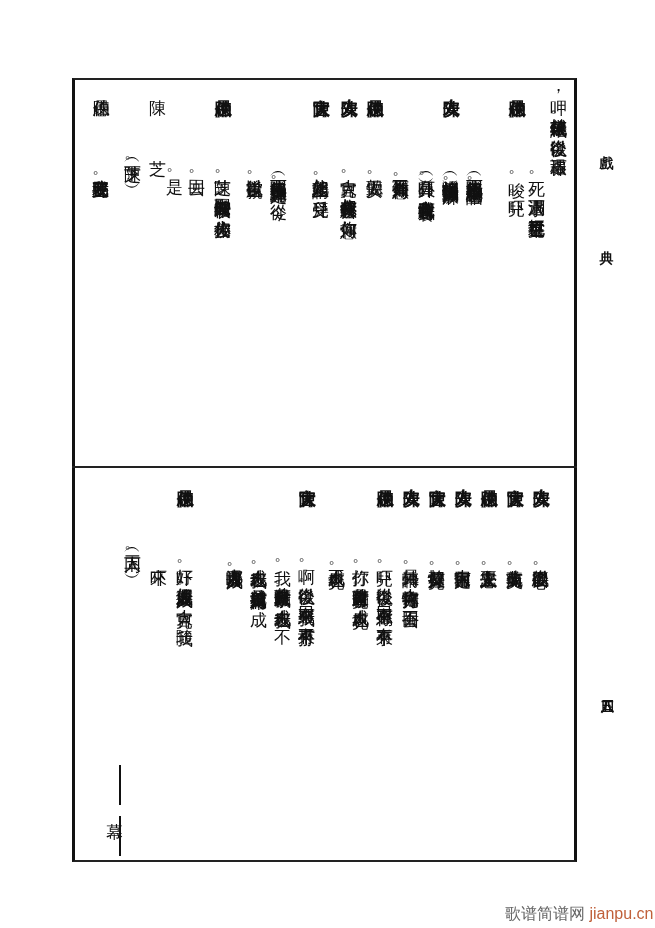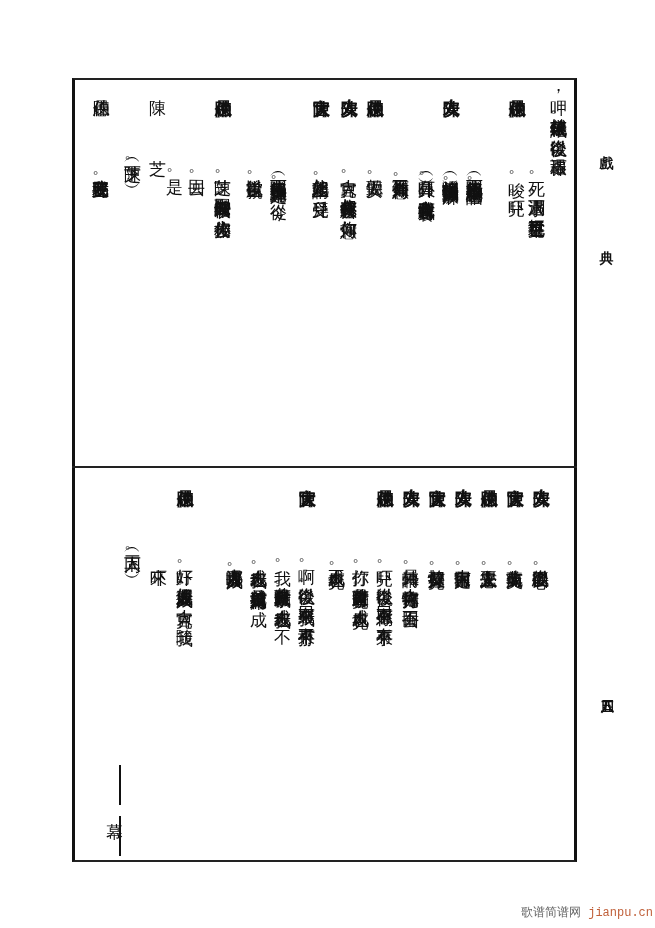--- a/index.html
+++ b/index.html
@@ -15,7 +15,7 @@
   .spine{position:absolute;left:598px;writing-mode:vertical-rl;font-size:14px;font-weight:bold;}
   .mu{position:absolute;left:104px;top:765px;writing-mode:vertical-rl;font-size:17px;}
   .mu .bar{display:inline-block;width:2px;height:40px;background:#111;vertical-align:middle;}
-  .wm{position:absolute;left:505px;top:904px;font-size:12px;color:#666;font-family:Liberation Mono, monospace;white-space:nowrap;margin-left:16px;}
+  .wm{position:absolute;left:505px;top:904px;font-size:16px;color:#666;font-family:Liberation Sans, sans-serif;white-space:nowrap;}
   .wm .url{color:#c0603a;}
 </style>
 </head>

